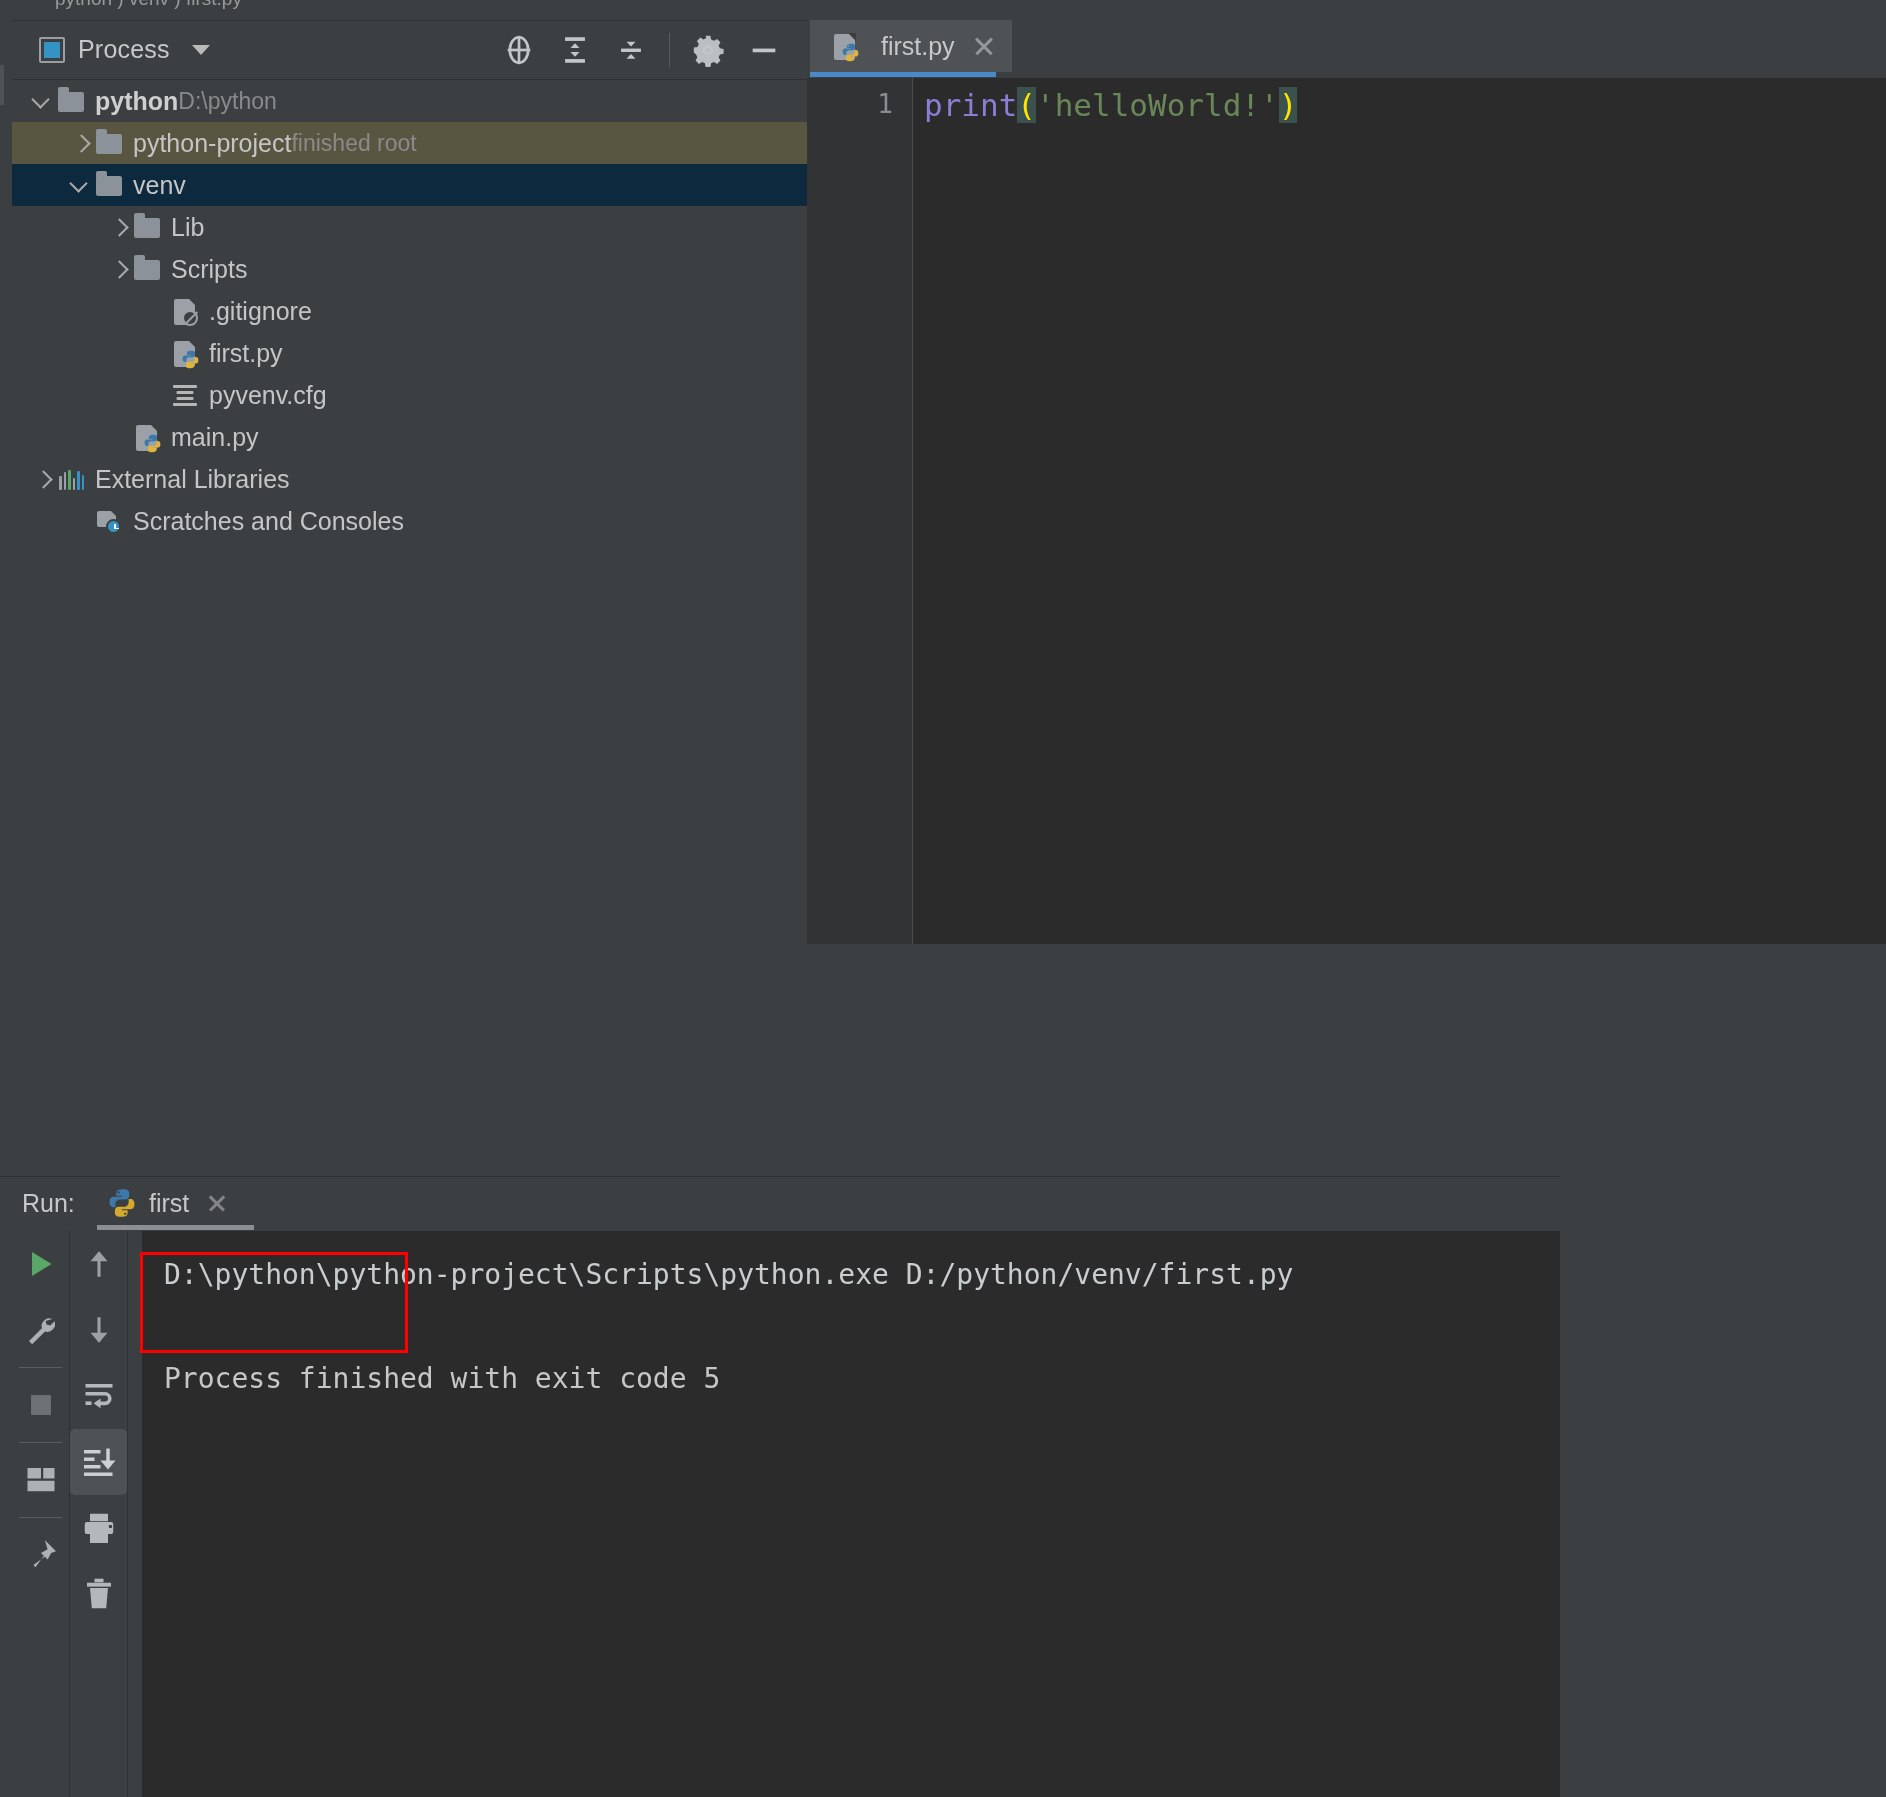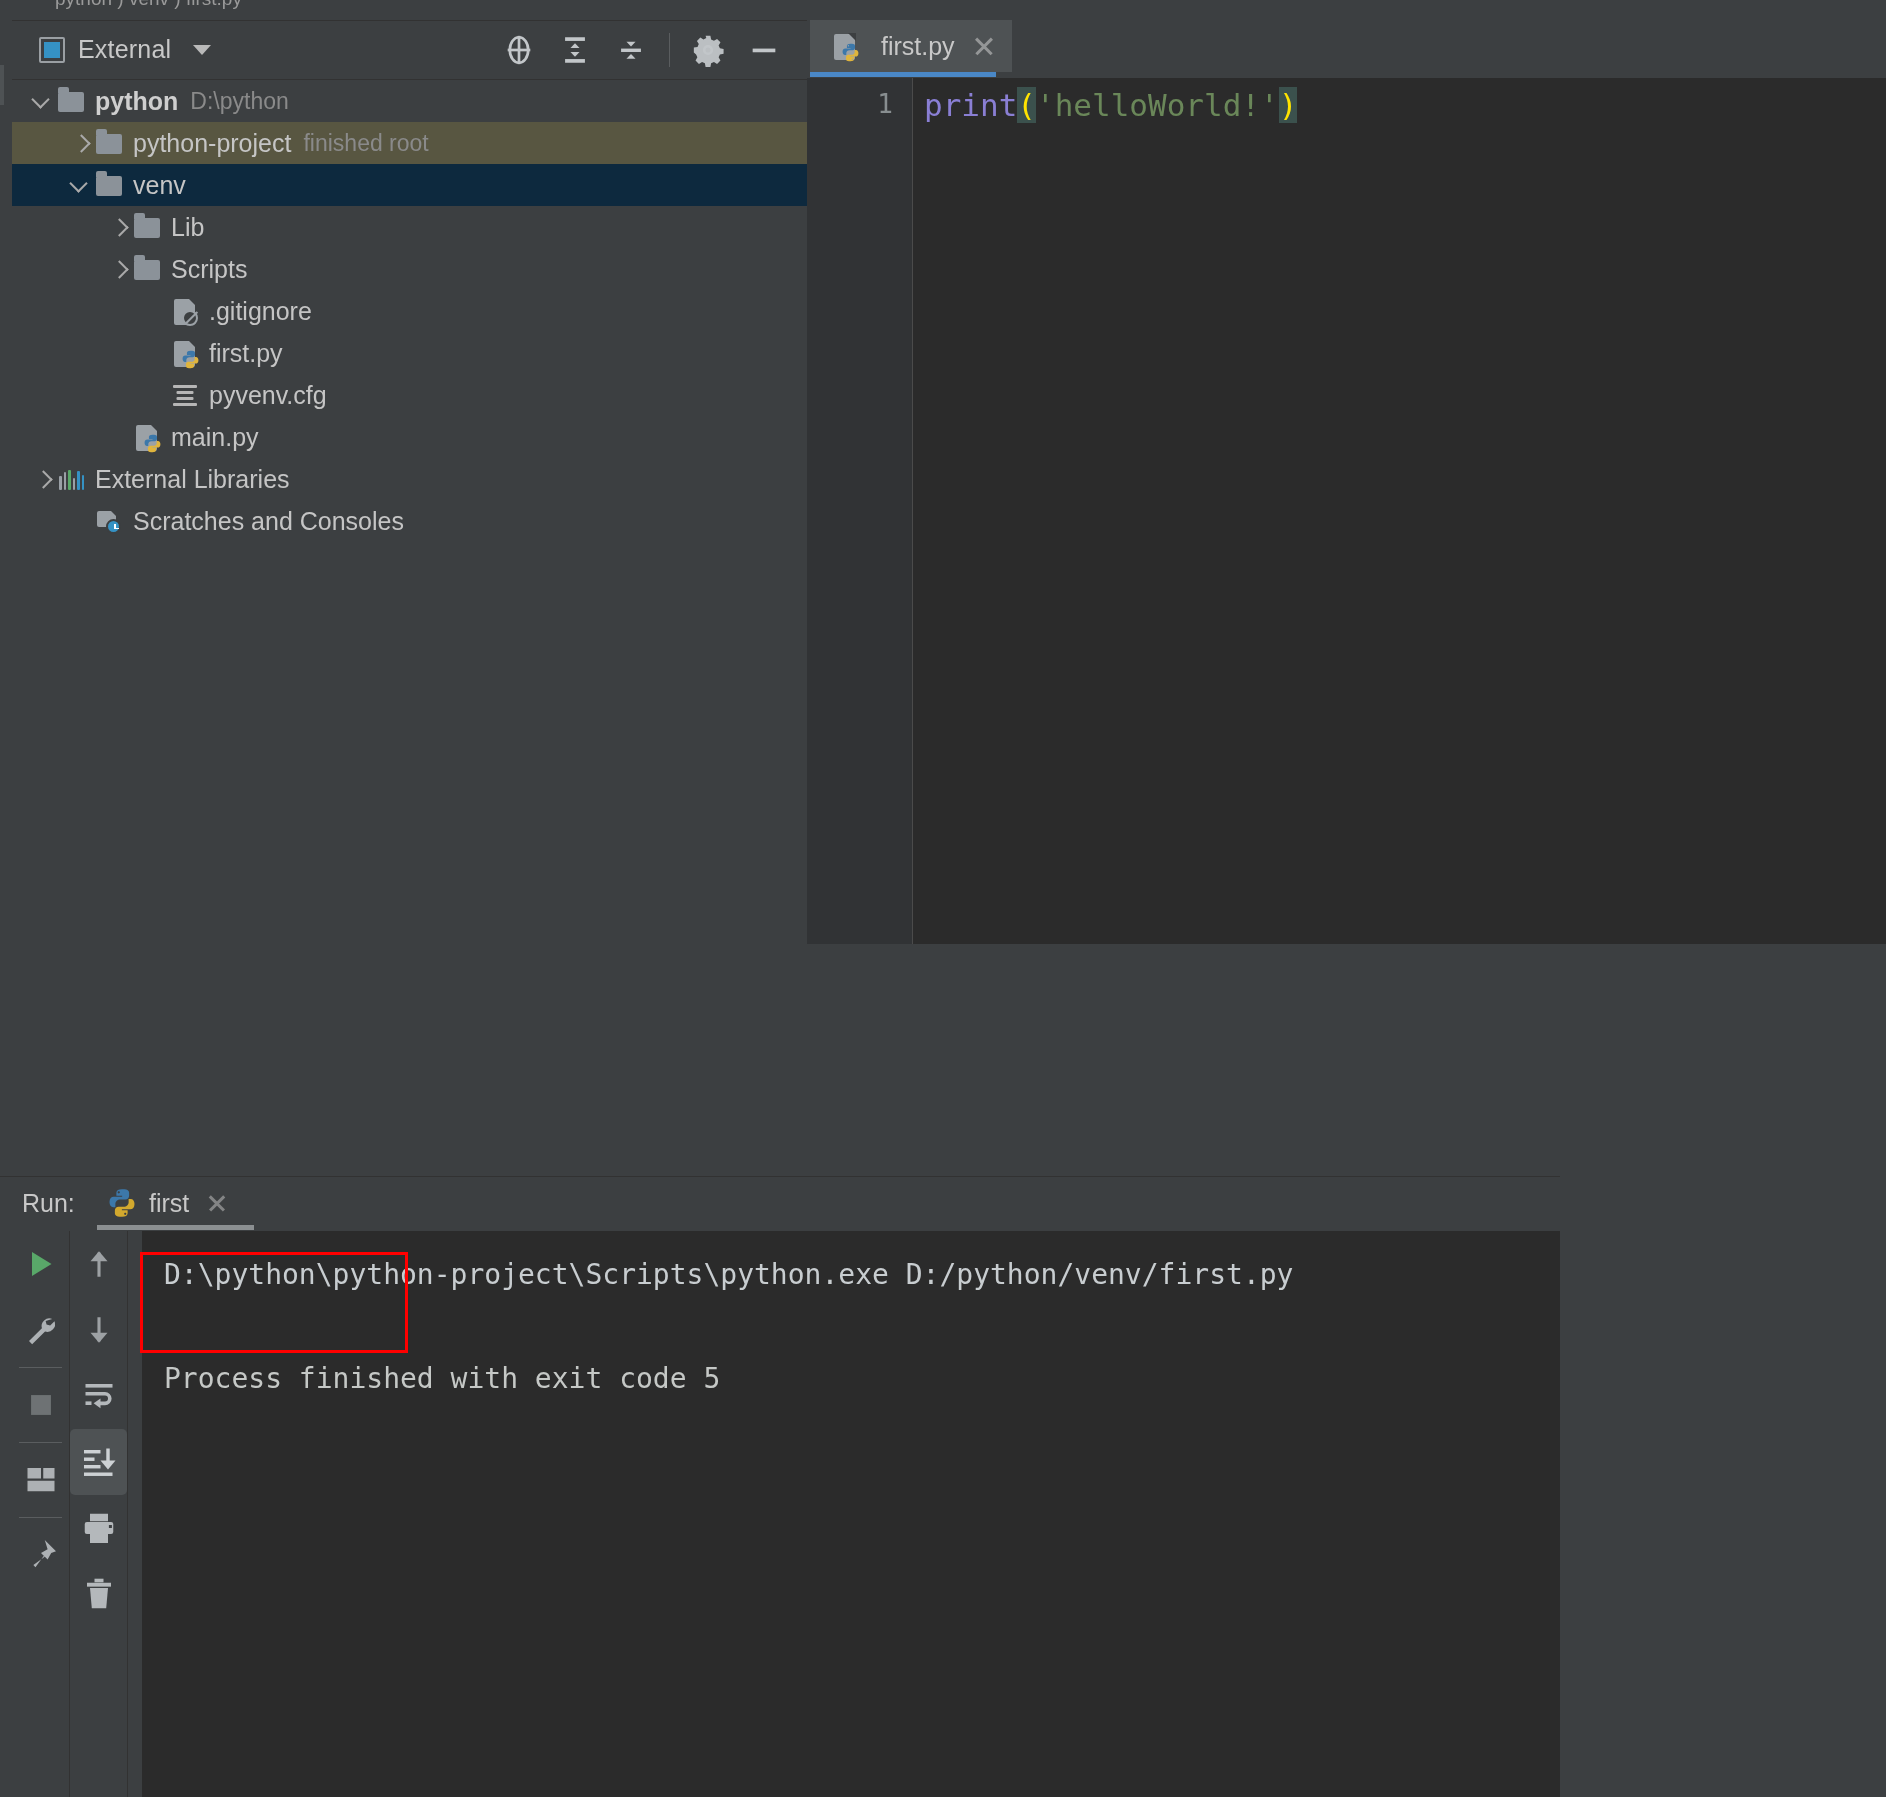--- a/index.html
+++ b/index.html
@@ -141,7 +141,7 @@
     <div class="proj-header">
       <div class="proj-title-wrap">
         <span class="proj-win-icon"></span>
-        <span class="proj-title">External</span>
+        <span class="proj-title">Process</span>
         <span class="proj-caret"></span>
       </div>
 

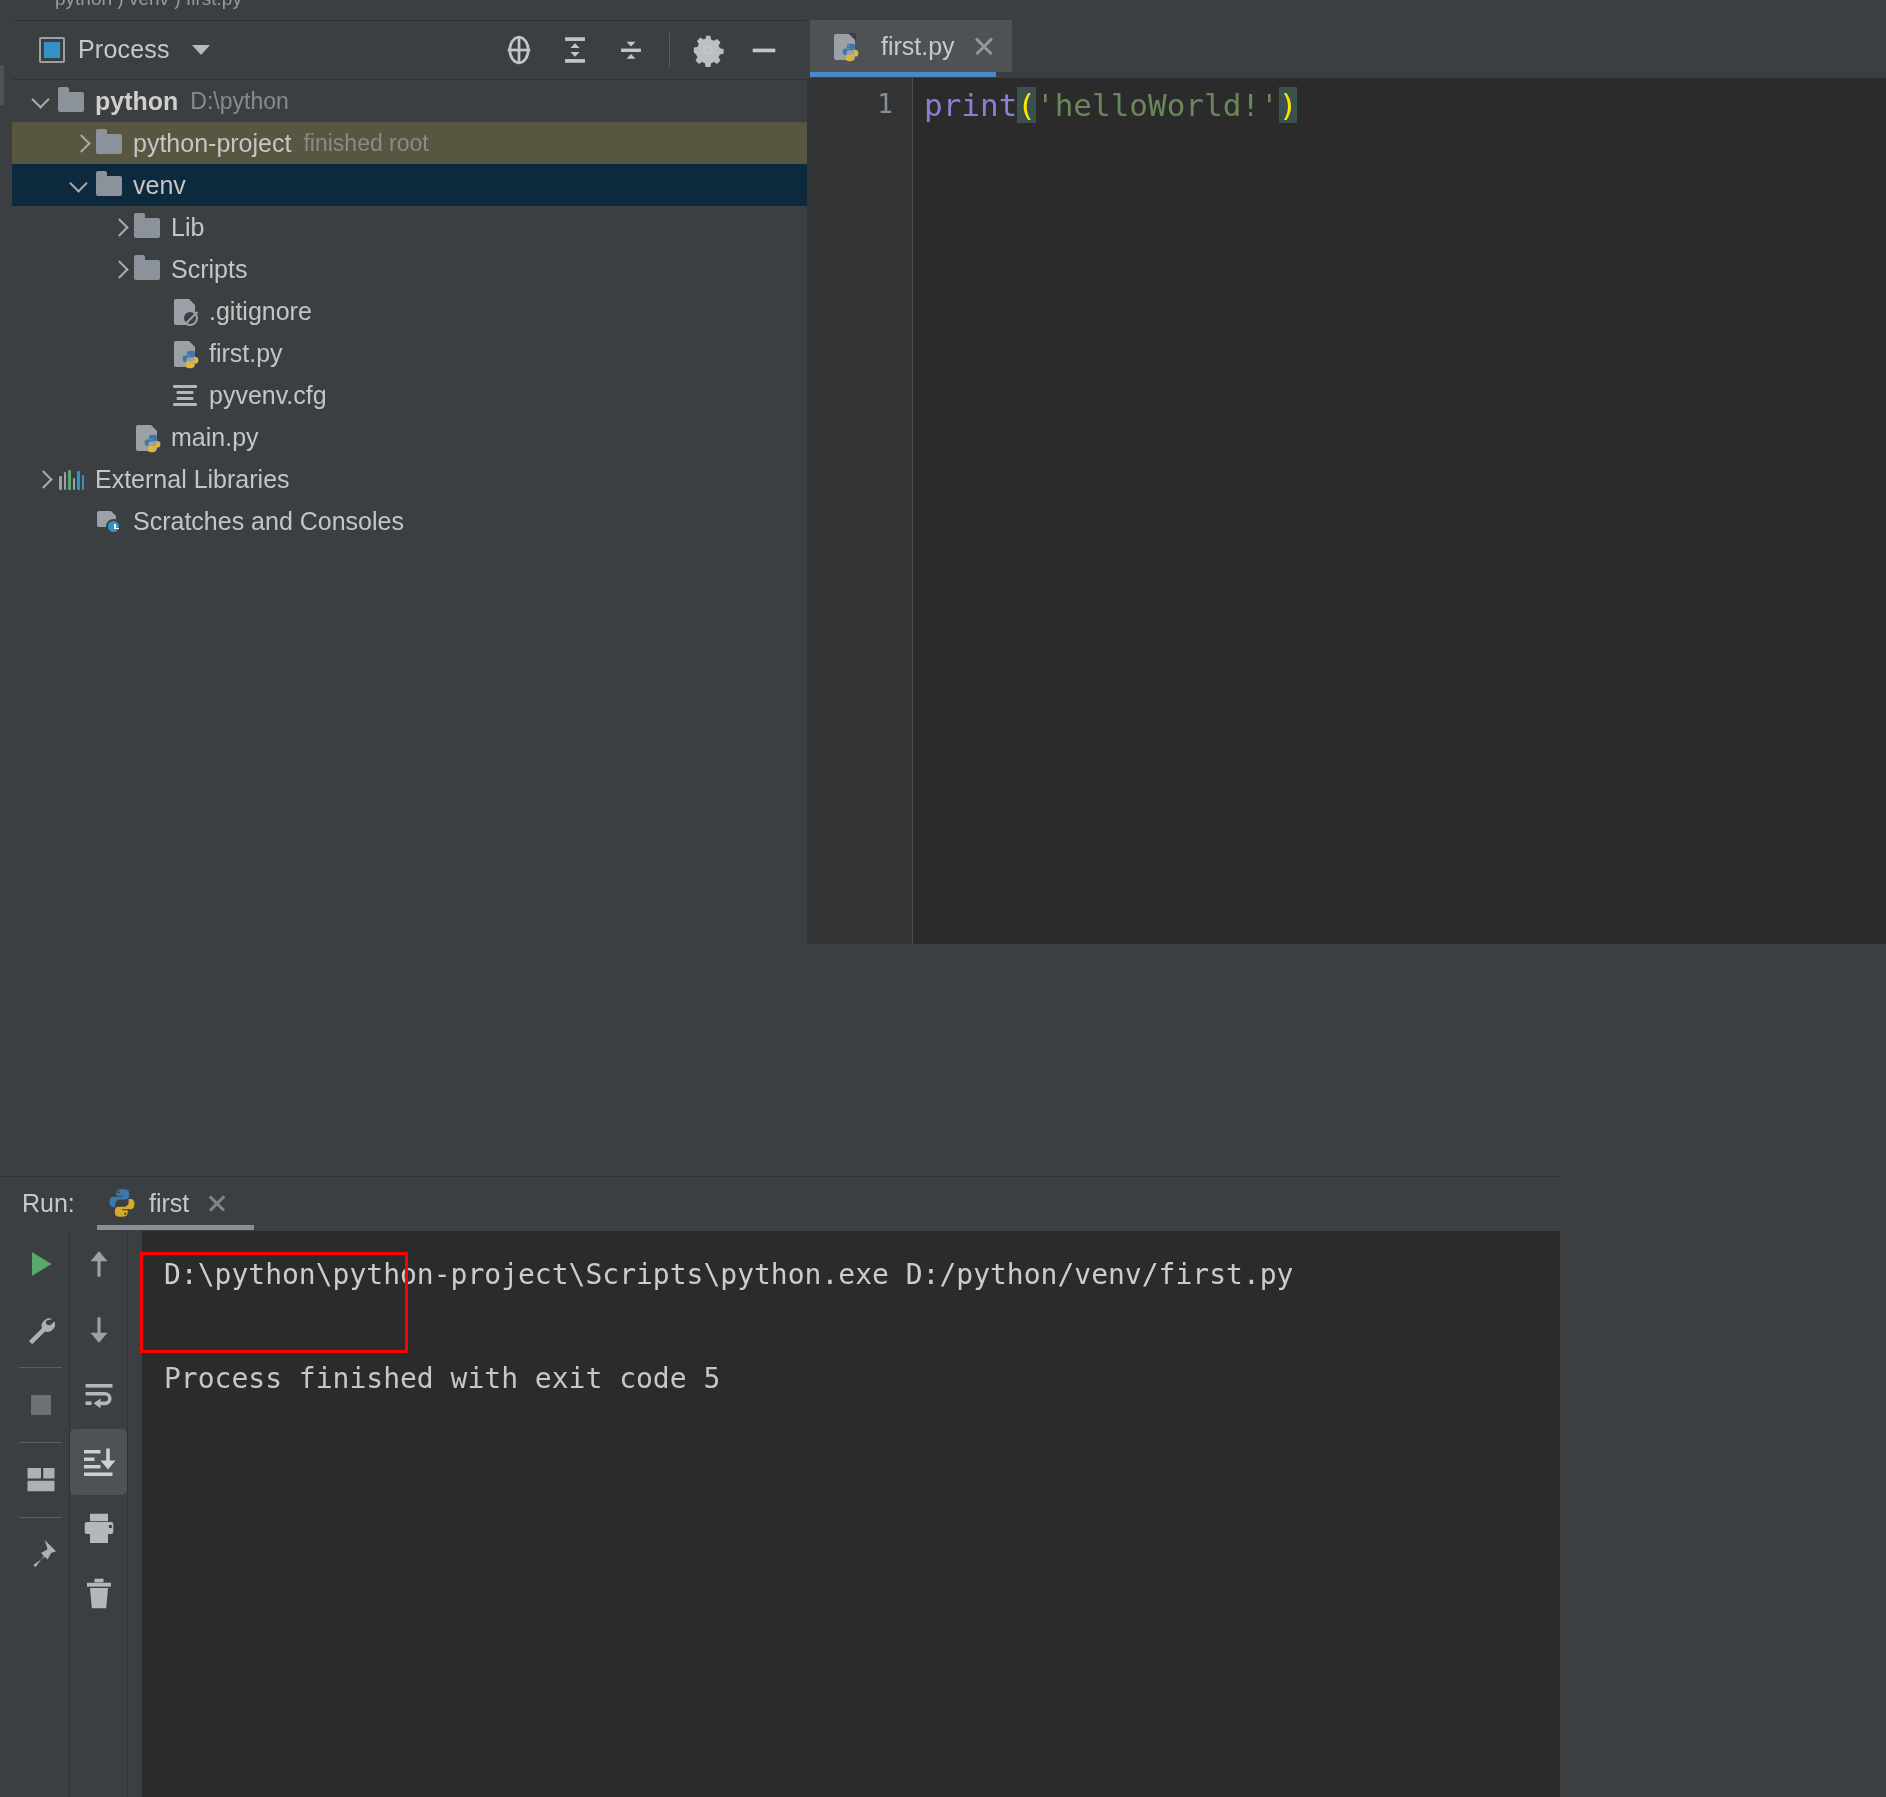--- a/index.html
+++ b/index.html
@@ -47,7 +47,7 @@
   .ico{width:30px;height:30px;flex:0 0 30px;margin-right:9px;position:relative;}
   .node-label{font-size:25px;color:#c5c5c5;}
   .node-label.bold{font-weight:bold;color:#cfcfcf;}
-  .node-sub{font-size:23px;color:#8a8a8a;margin-left:12px;}
+  .node-sub{font-size:23px;color:#8a8a8a;}
 
   
   .folder{position:absolute;left:2px;top:6px;width:26px;height:20px;background:#8b9299;border-radius:2px;}

